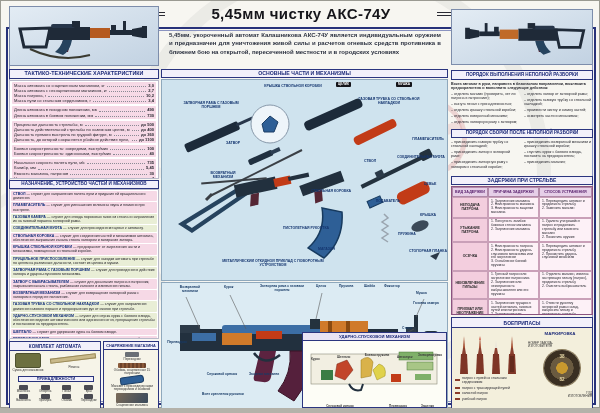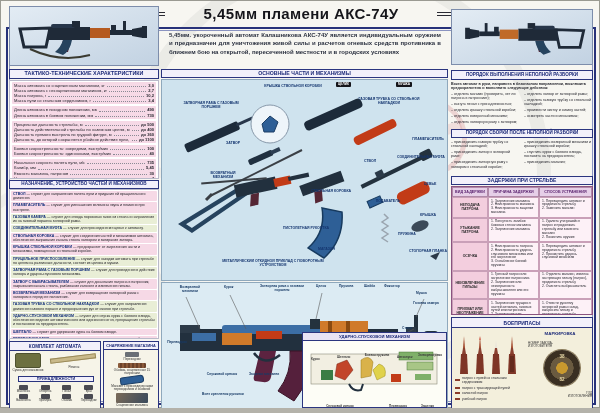--- a/index.html
+++ b/index.html
@@ -82,7 +82,7 @@
   <div class="frame"></div>
 
   <div class="abs dline" style="left:12px;top:11px;width:152px"></div>
-  <div class="abs title">5,45мм пламени АКС-74У</div>
+  <div class="abs title">5,45мм чистку АКС-74У</div>
   <div class="abs dline" style="left:436px;top:11px;width:152px"></div>
 
   <div class="abs photo" style="left:8px;top:5px;width:150px;height:60px">

